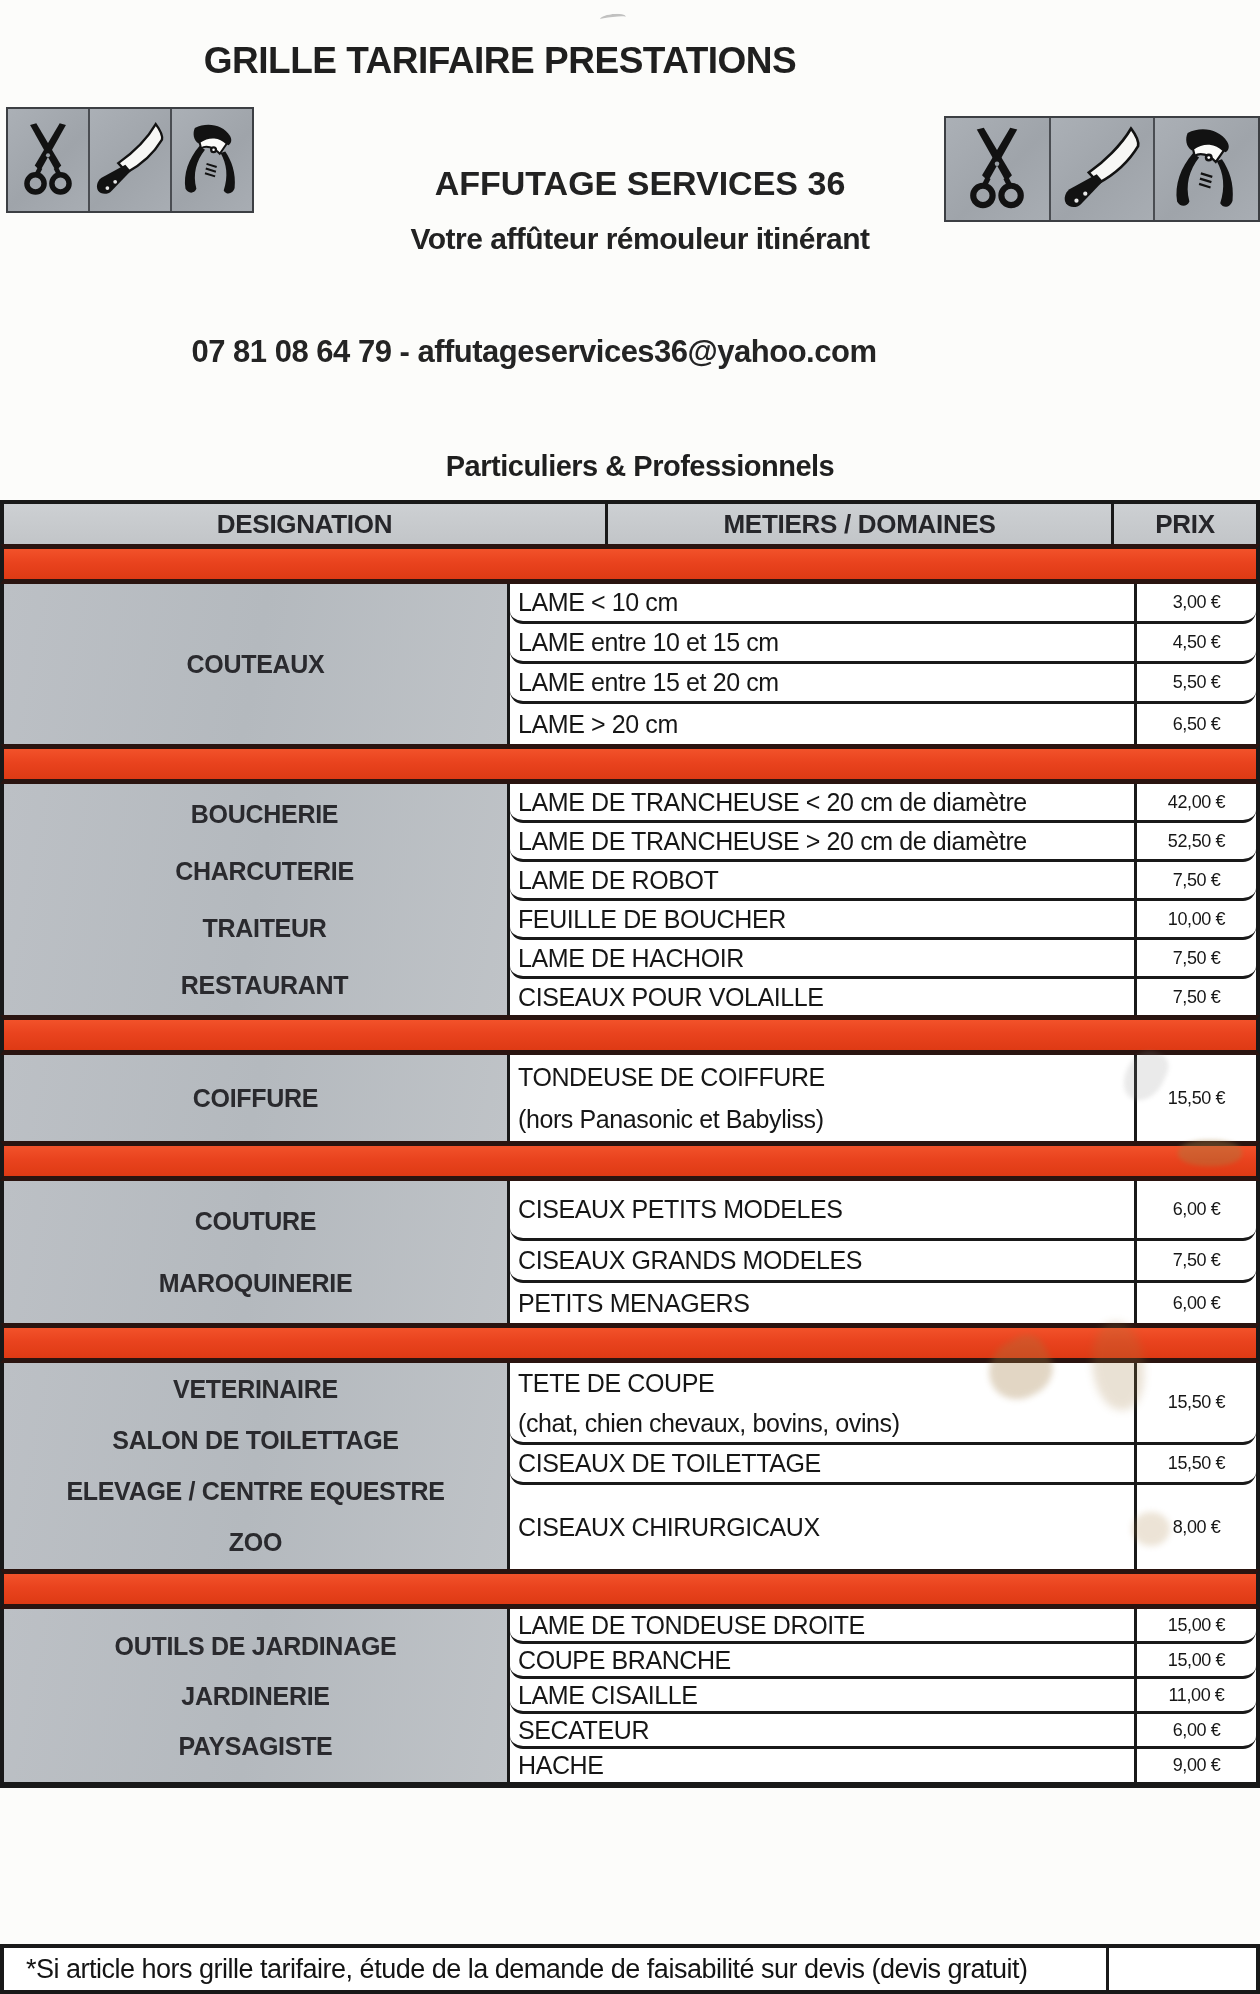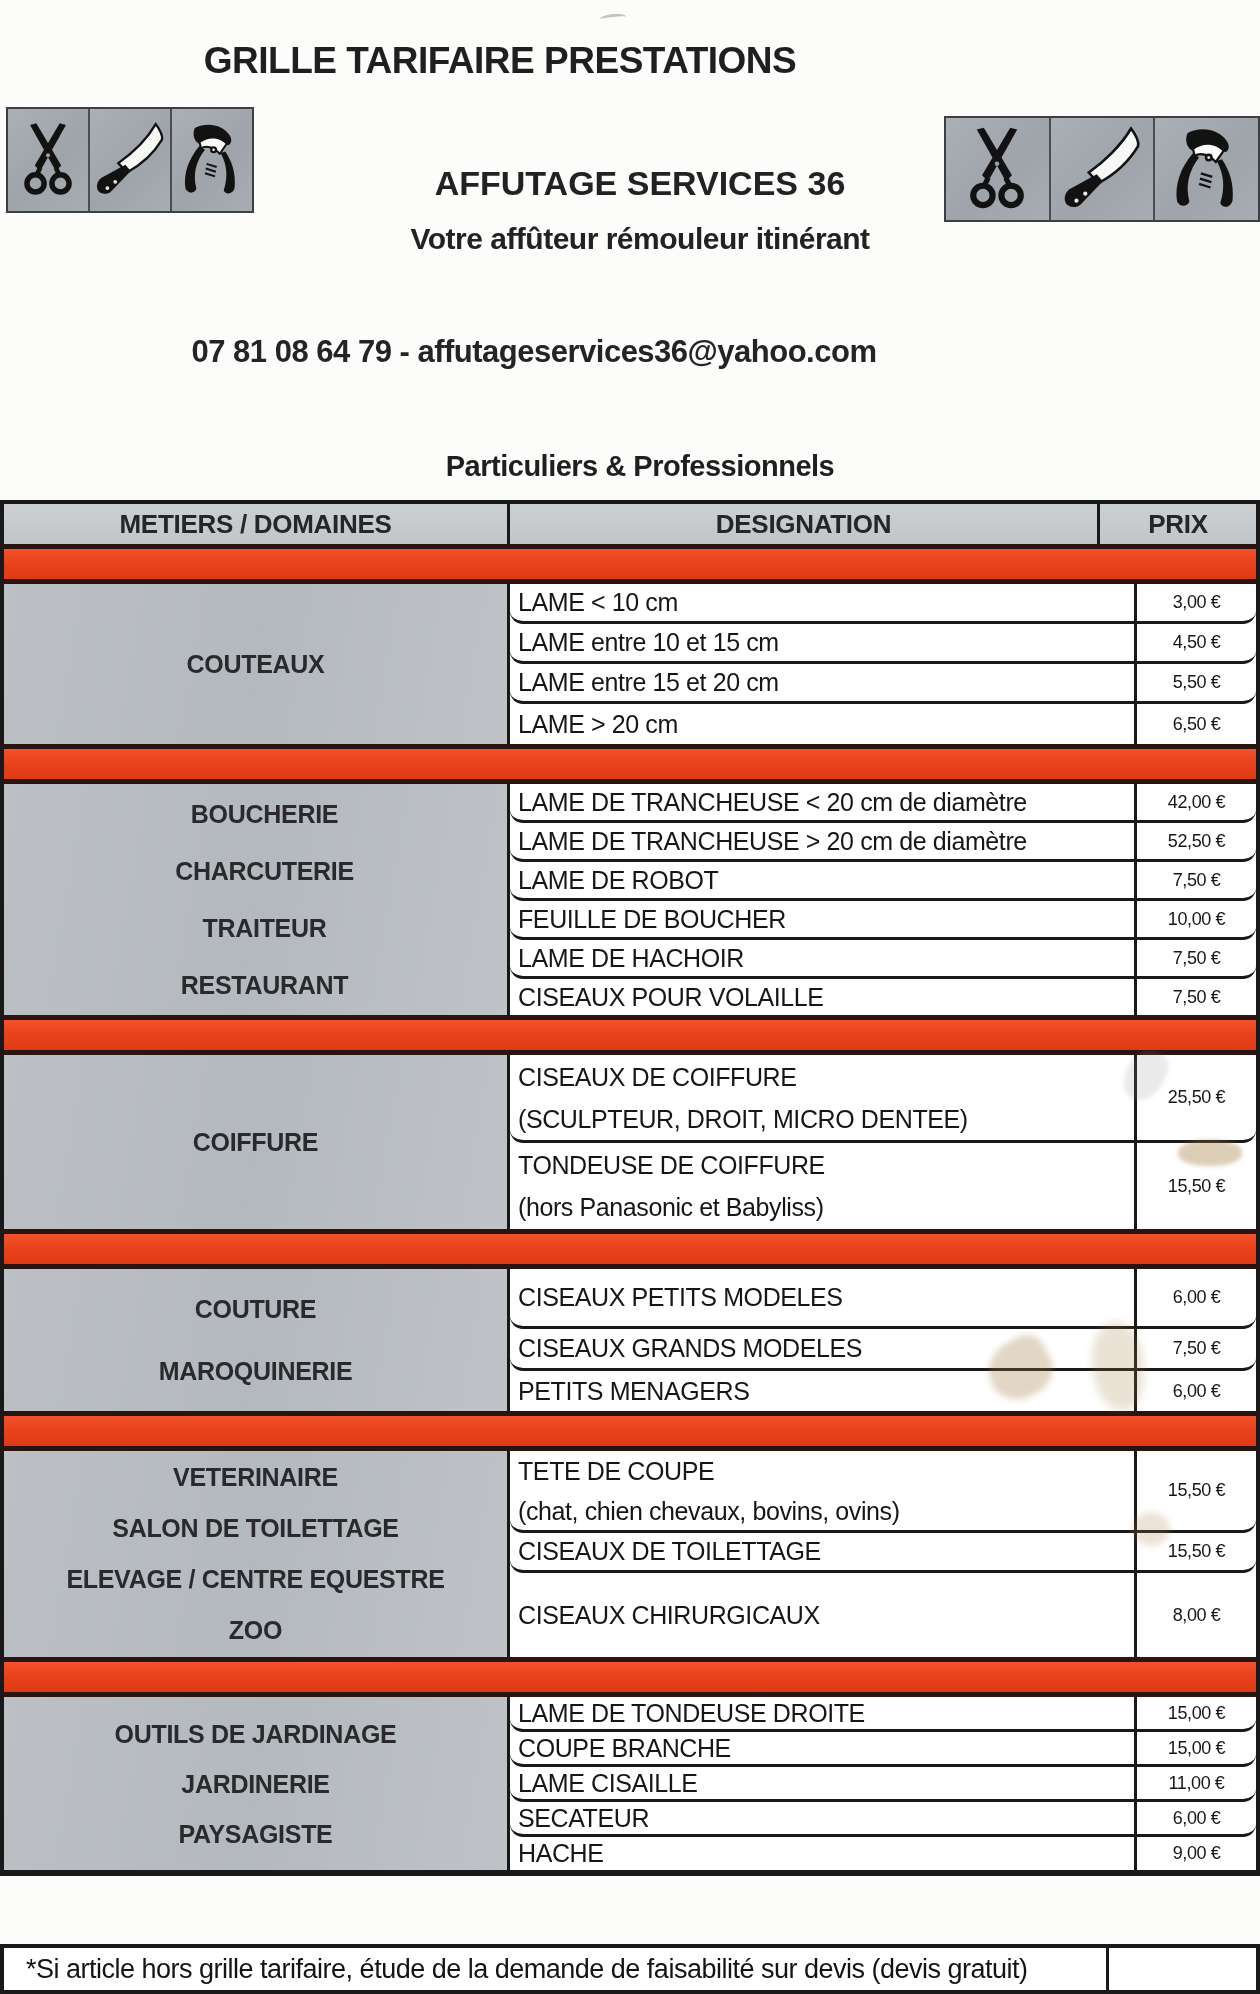--- a/index.html
+++ b/index.html
@@ -173,8 +173,8 @@
 <div class="price-table">
 
   <div class="thead">
+    <div class="th des">DESIGNATION</div>
     <div class="th met">METIERS / DOMAINES</div>
-    <div class="th des">DESIGNATION</div>
     <div class="th prx">PRIX</div>
   </div>
 

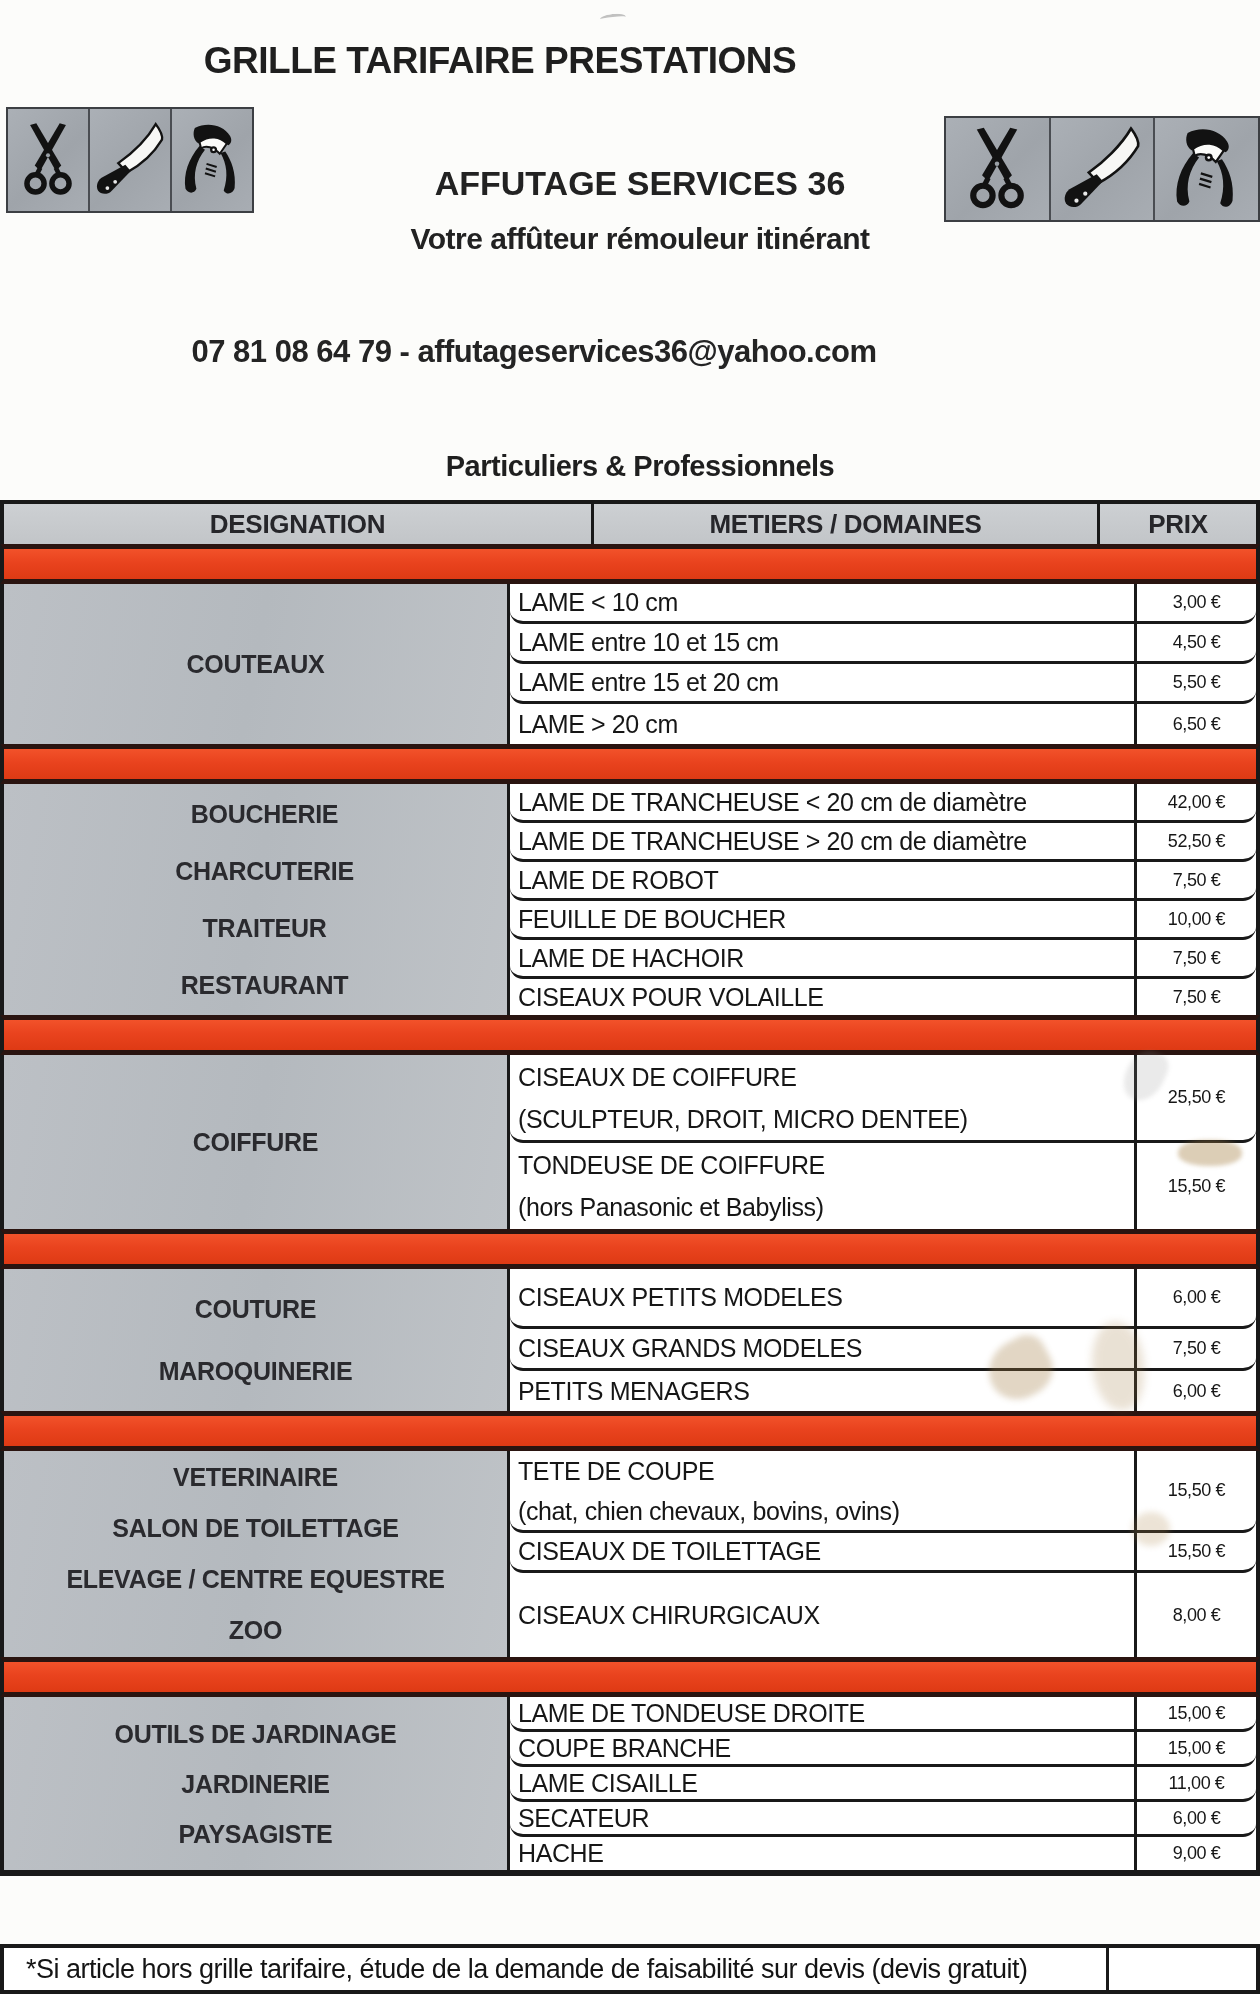--- a/index.html
+++ b/index.html
@@ -46,7 +46,7 @@
     font-size:26px; font-weight:bold; letter-spacing:-0.3px; color:#26262a; }
   .th.met { width:506px; border-right:3px solid #191919; }
   .th.des { flex:1;      border-right:3px solid #191919; }
-  .th.prx { width:156px; }
+  .th.prx { width:142px; }
 
   .redband { height:40px; width:1260px;
     background:linear-gradient(#f2522a 0%, #e9431e 45%, #de3a14 100%);

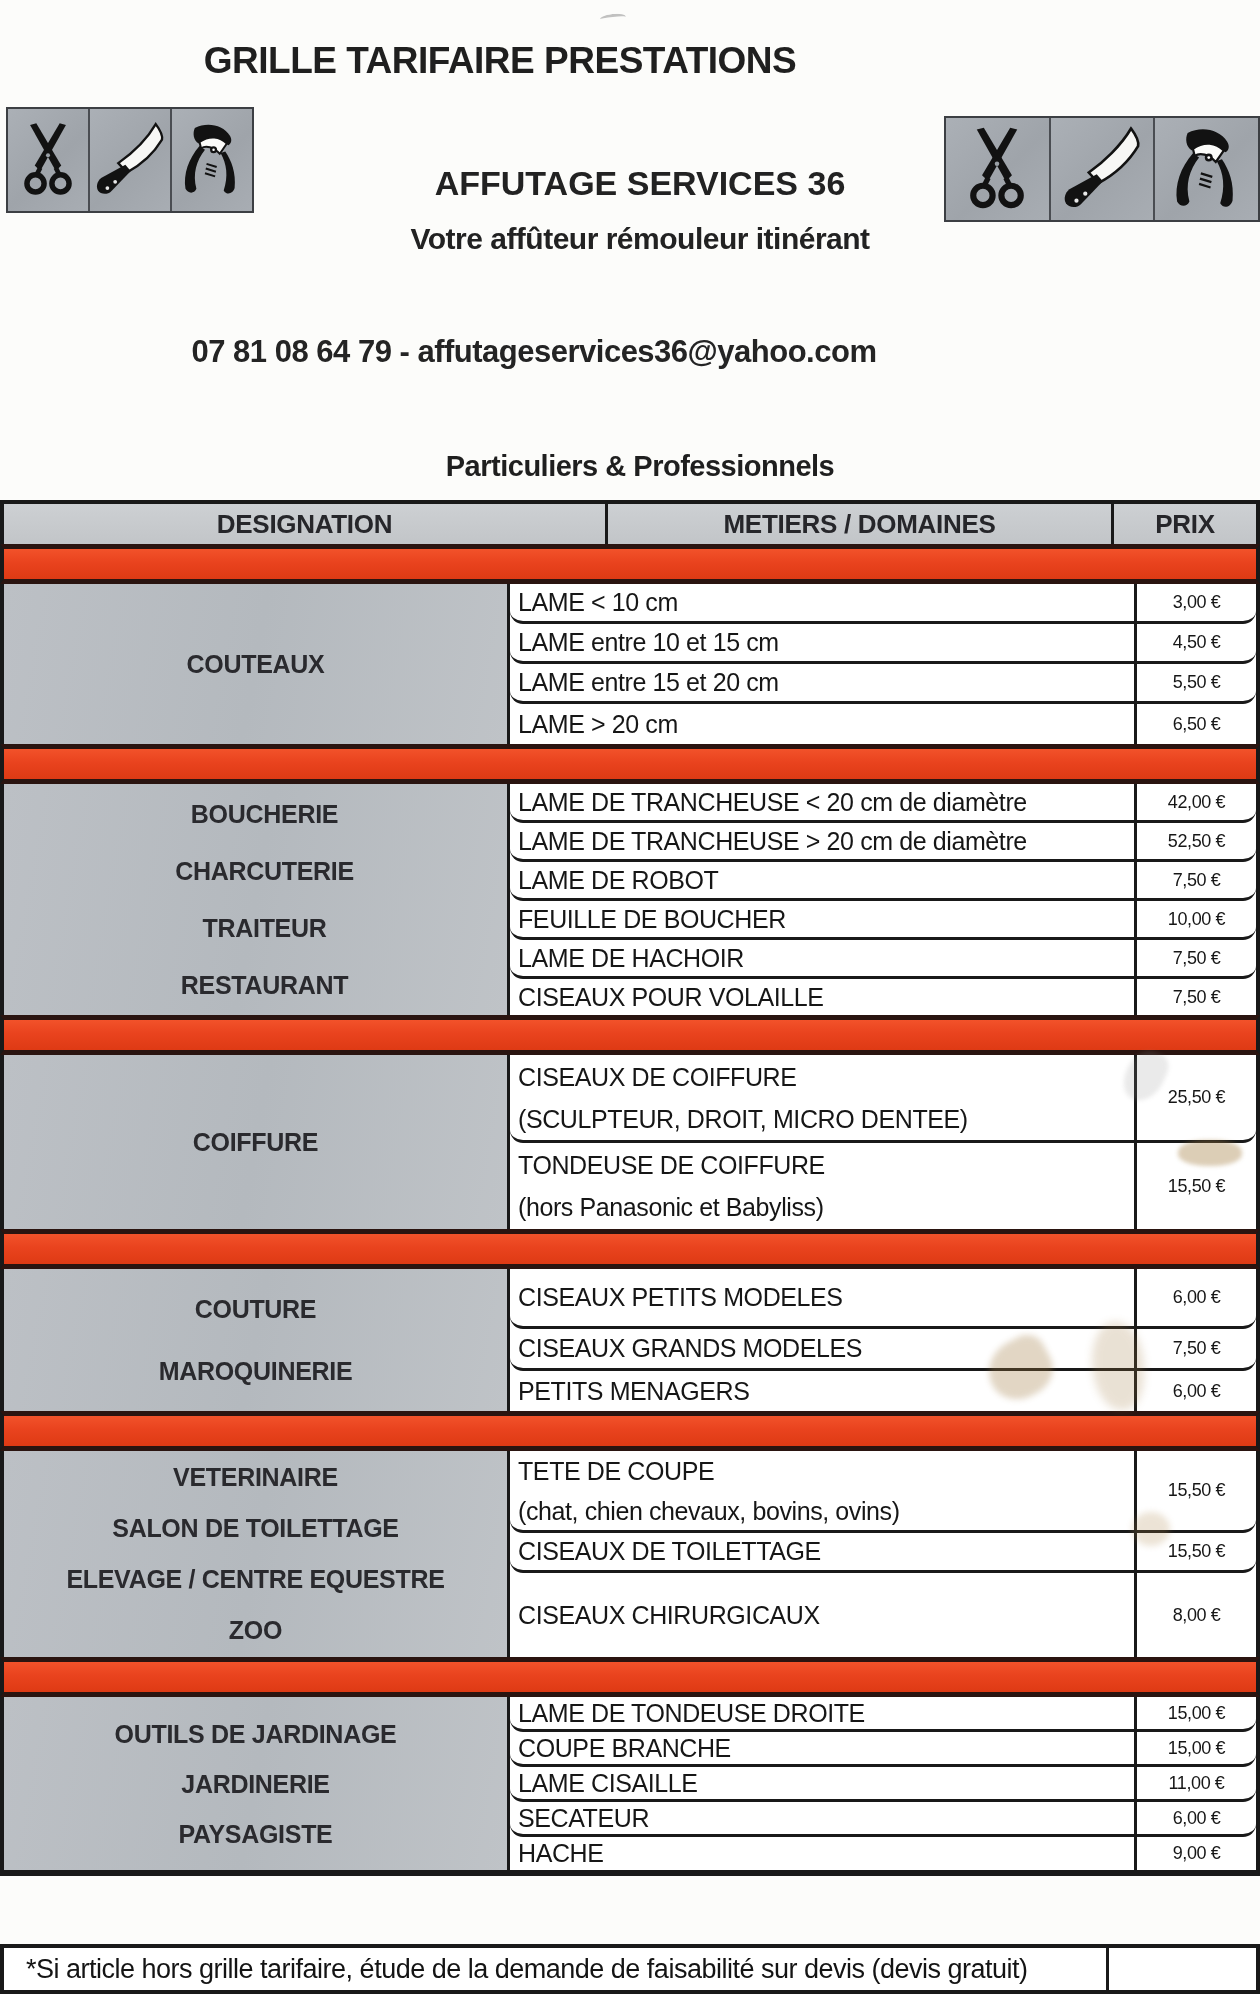--- a/index.html
+++ b/index.html
@@ -242,11 +242,6 @@
   <div class="section">
     <div class="catcell">COIFFURE</div>
     <div class="rowscol">
-      <div class="trow" style="height:88px">
-        <div class="dcell dbl">CISEAUX DE COIFFURE
-(SCULPTEUR, DROIT, MICRO DENTEE)</div>
-        <div class="pcell">25,50 €</div>
-      </div>
       <div class="trow" style="height:86px">
         <div class="dcell dbl">TONDEUSE DE COIFFURE
 (hors Panasonic et Babyliss)</div>

